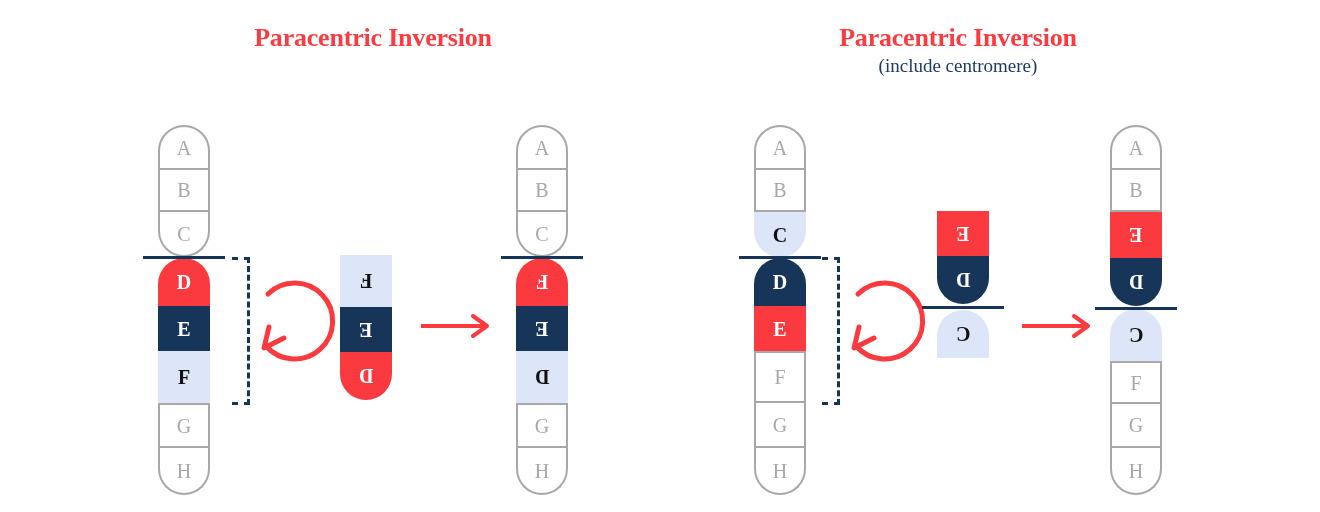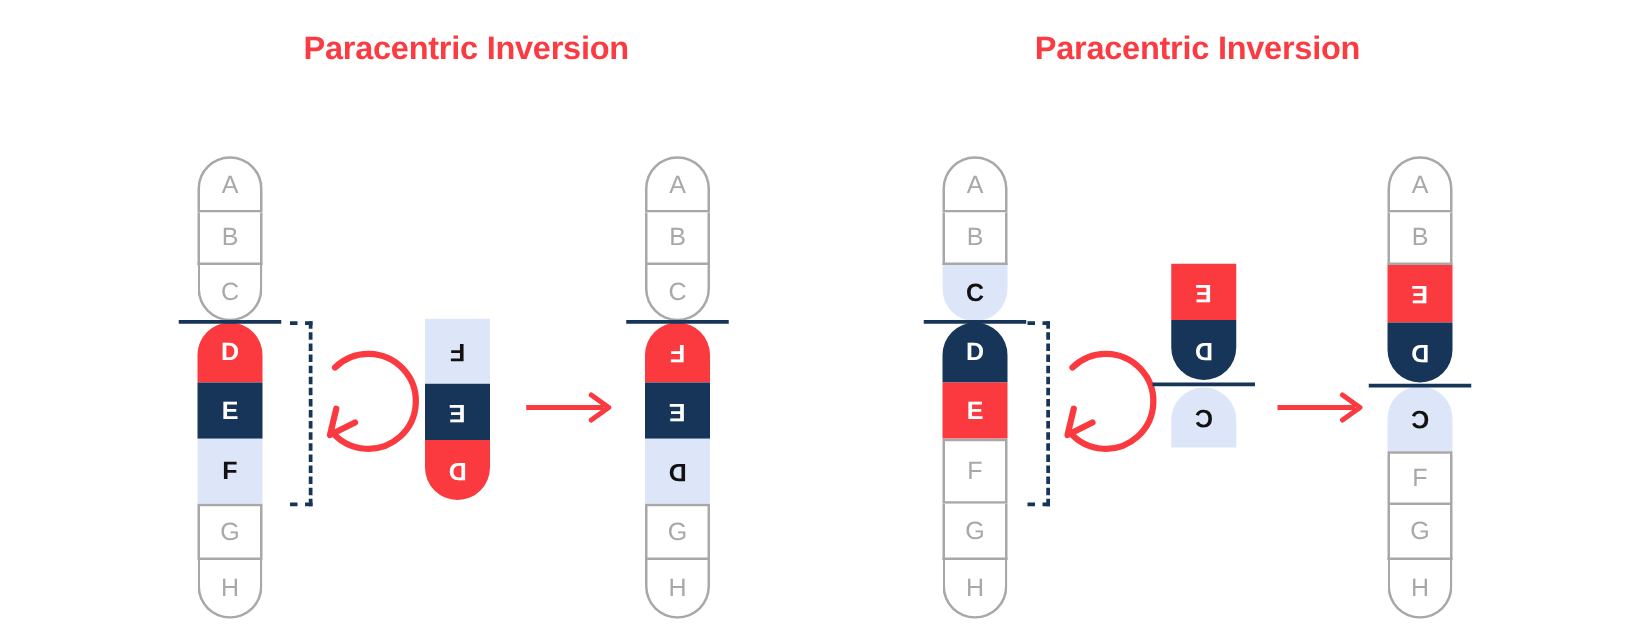--- a/index.html
+++ b/index.html
@@ -14,6 +14,7 @@
     position: relative;
     width: 1262px; height: 512px;
     background: #ffffff;
+    font-family: Liberation Serif, serif;
   }
 
   

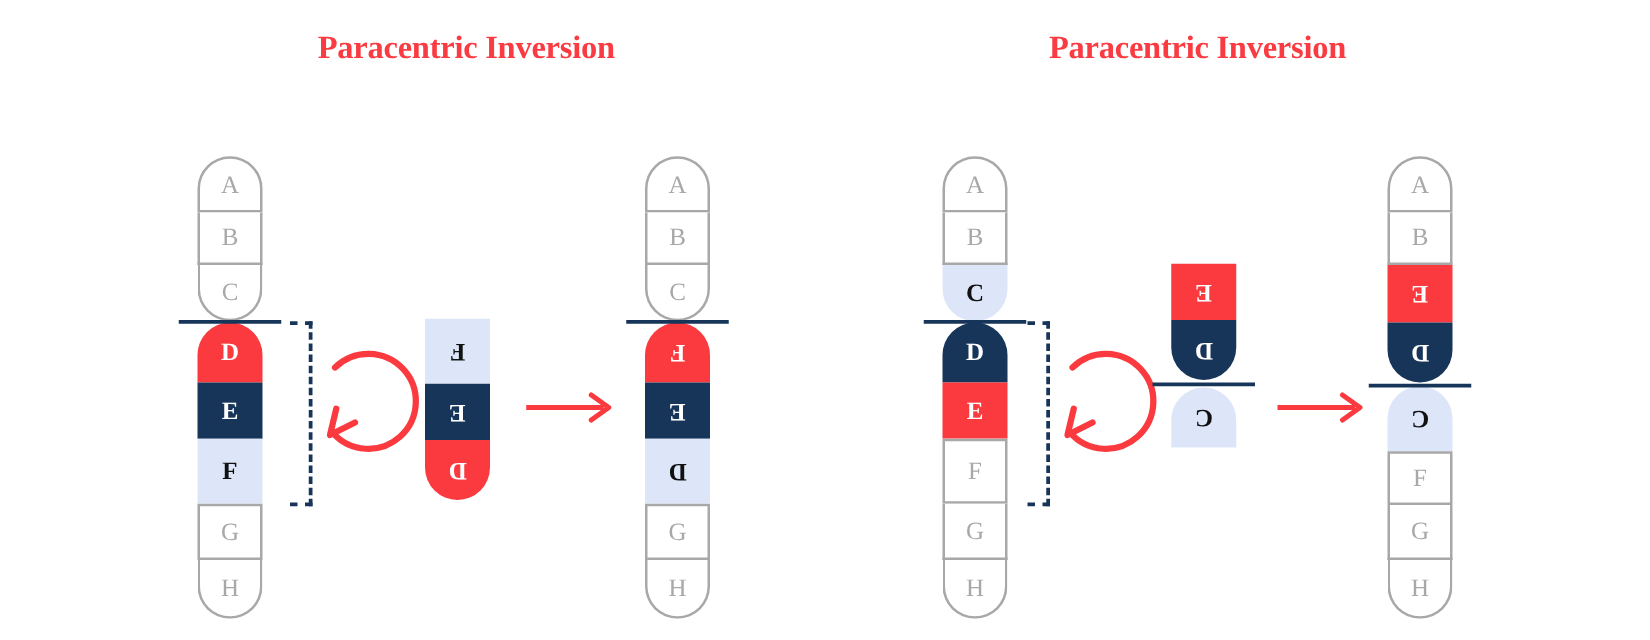--- a/index.html
+++ b/index.html
@@ -113,6 +113,7 @@
 
   <div class="panel-title" style="left:678px; top:24px;">
     <div class="title-main">Paracentric Inversion</div>
+    <div class="title-sub">(include centromere)</div>
   </div>
 
   <div class="chrom" style="left:158px; top:125px; width:52px; height:350px;">

